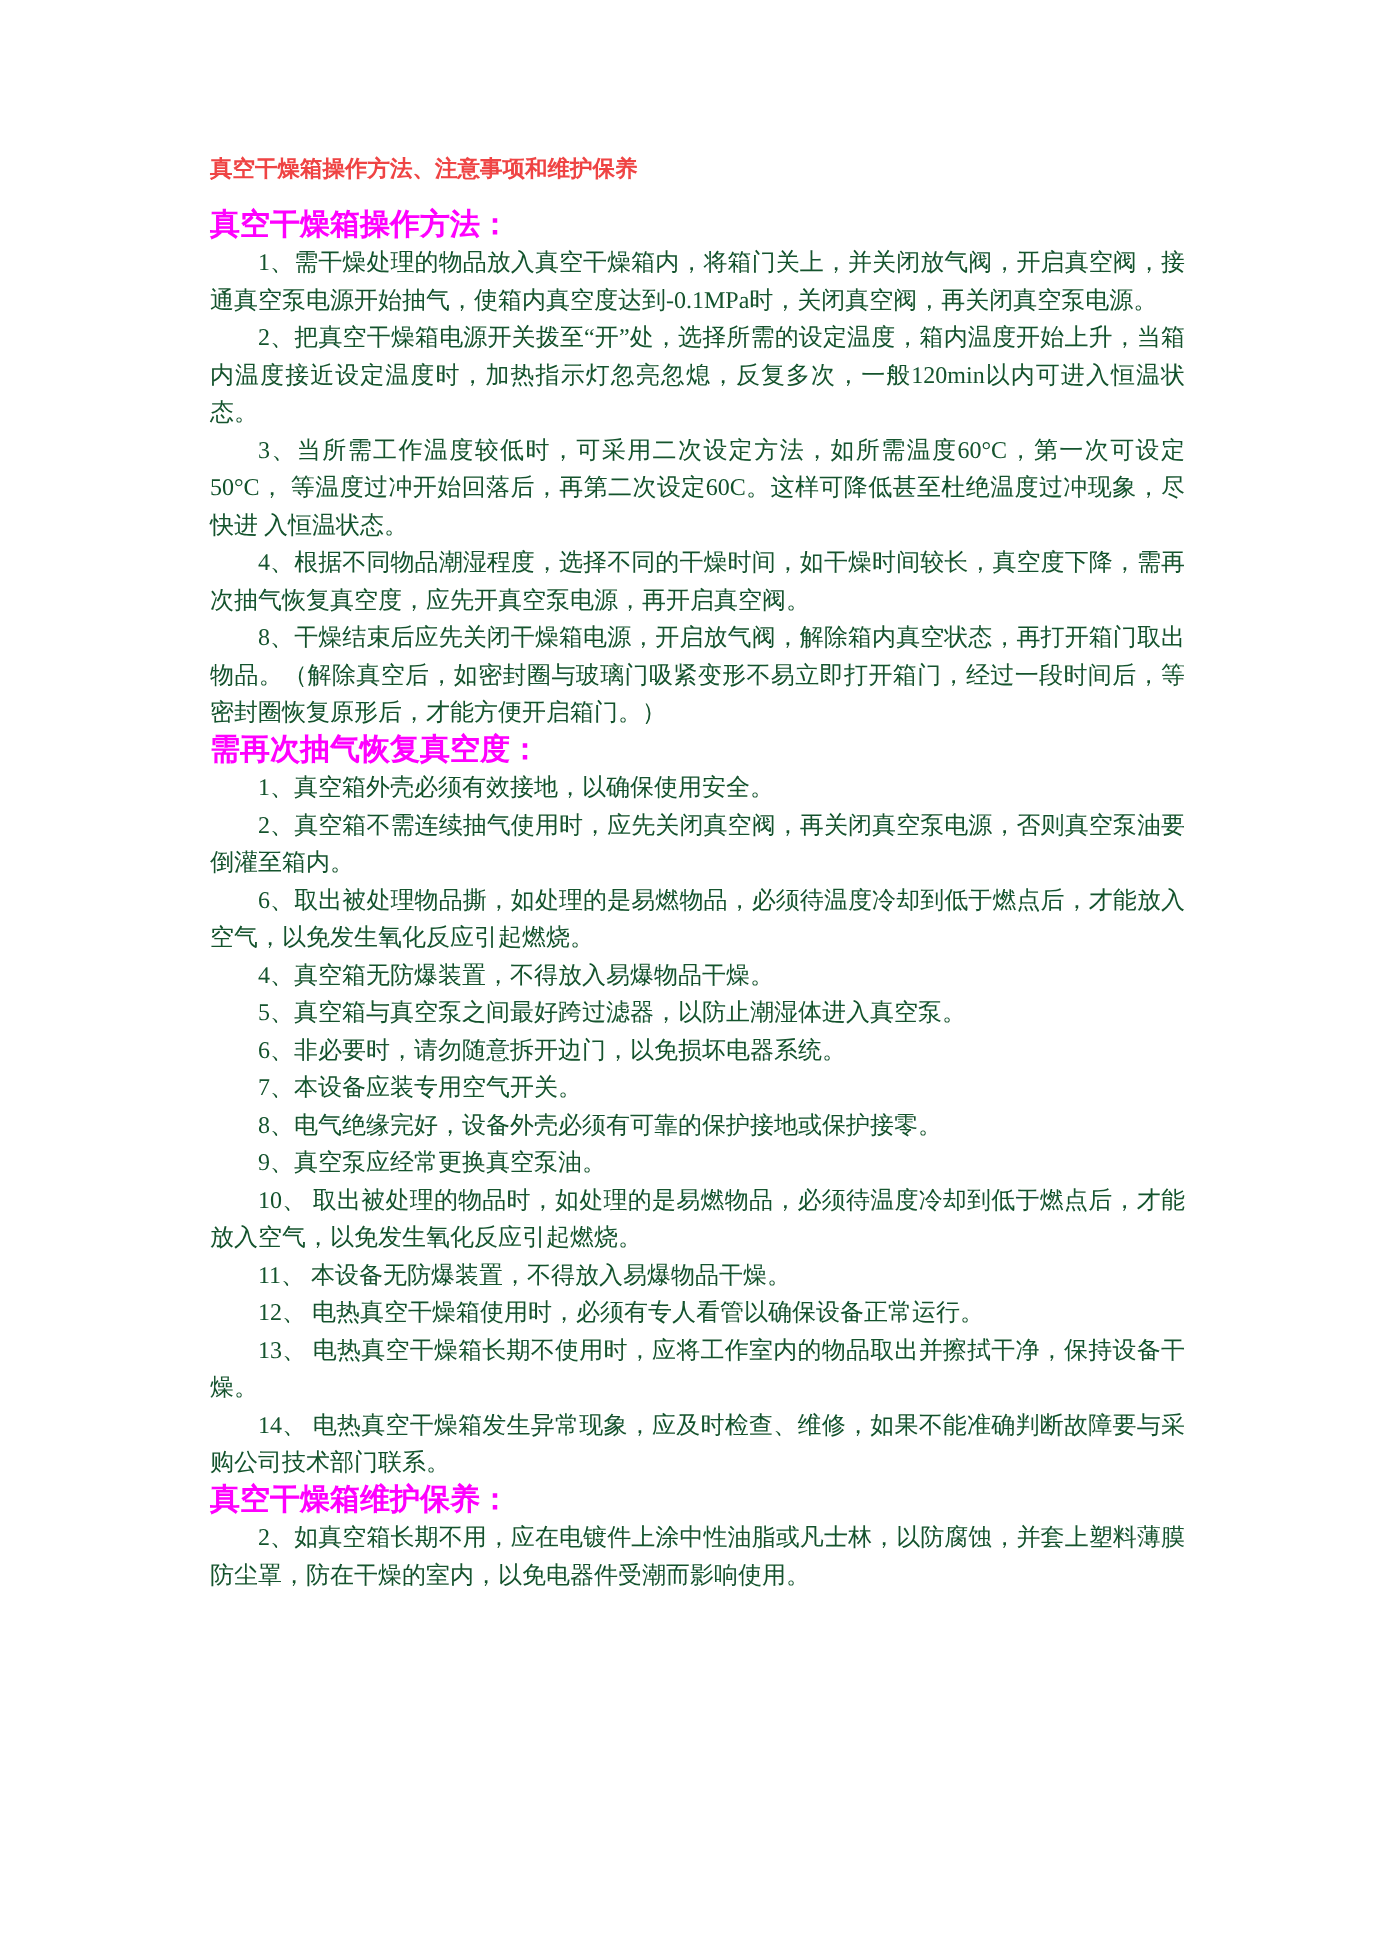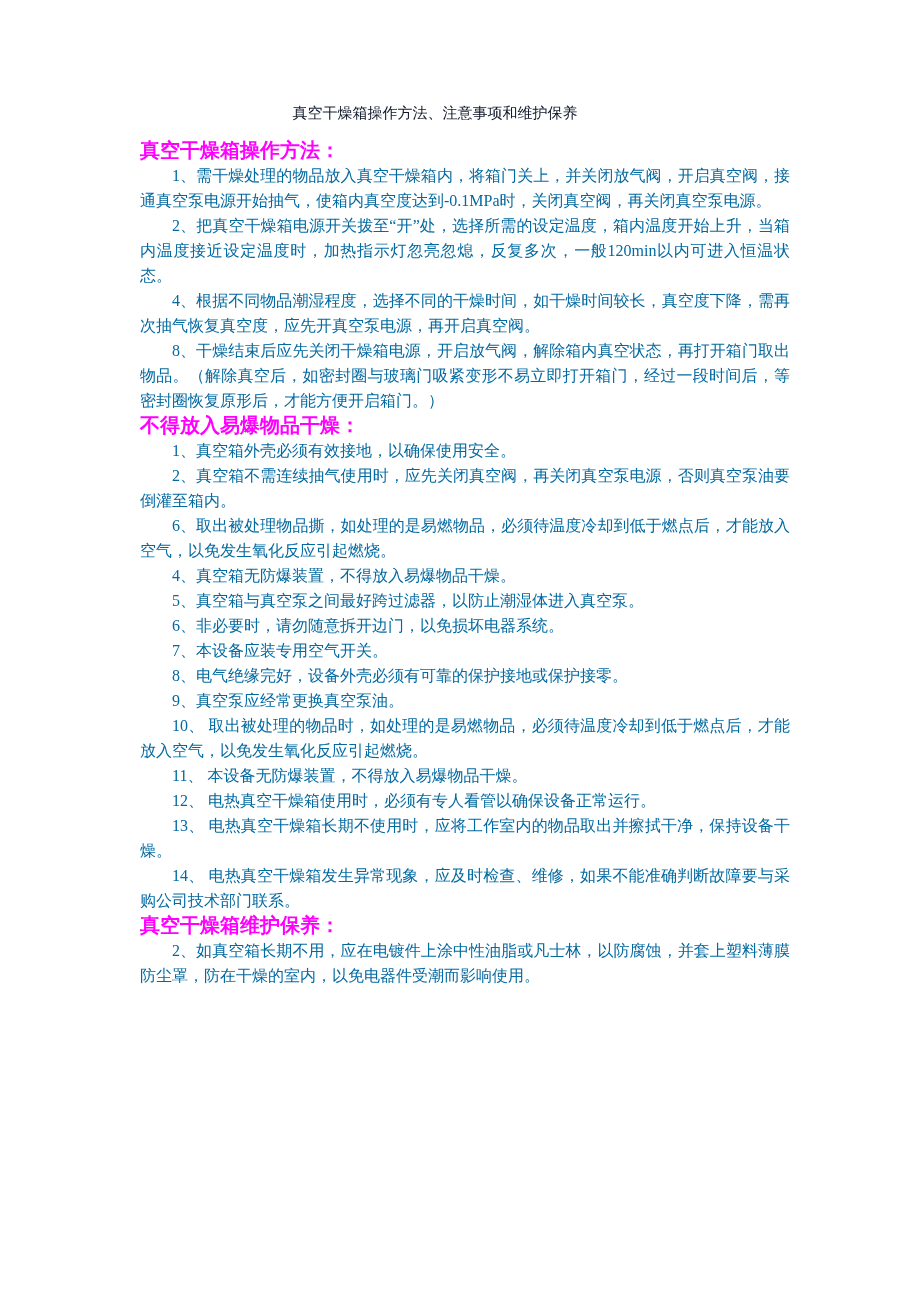--- a/index.html
+++ b/index.html
@@ -19,12 +19,11 @@
     overflow: hidden;
   }
   .doc-title {
-    text-align: center;
     font-size: 15px;
-    font-weight: normal;
+    font-weight: bold;
     line-height: 22px;
     margin: 0 60px 14px 0;
-    color: #0f172a;
+    color: #ef4444;
   }
   .section-heading {
     color: #ff00ff;

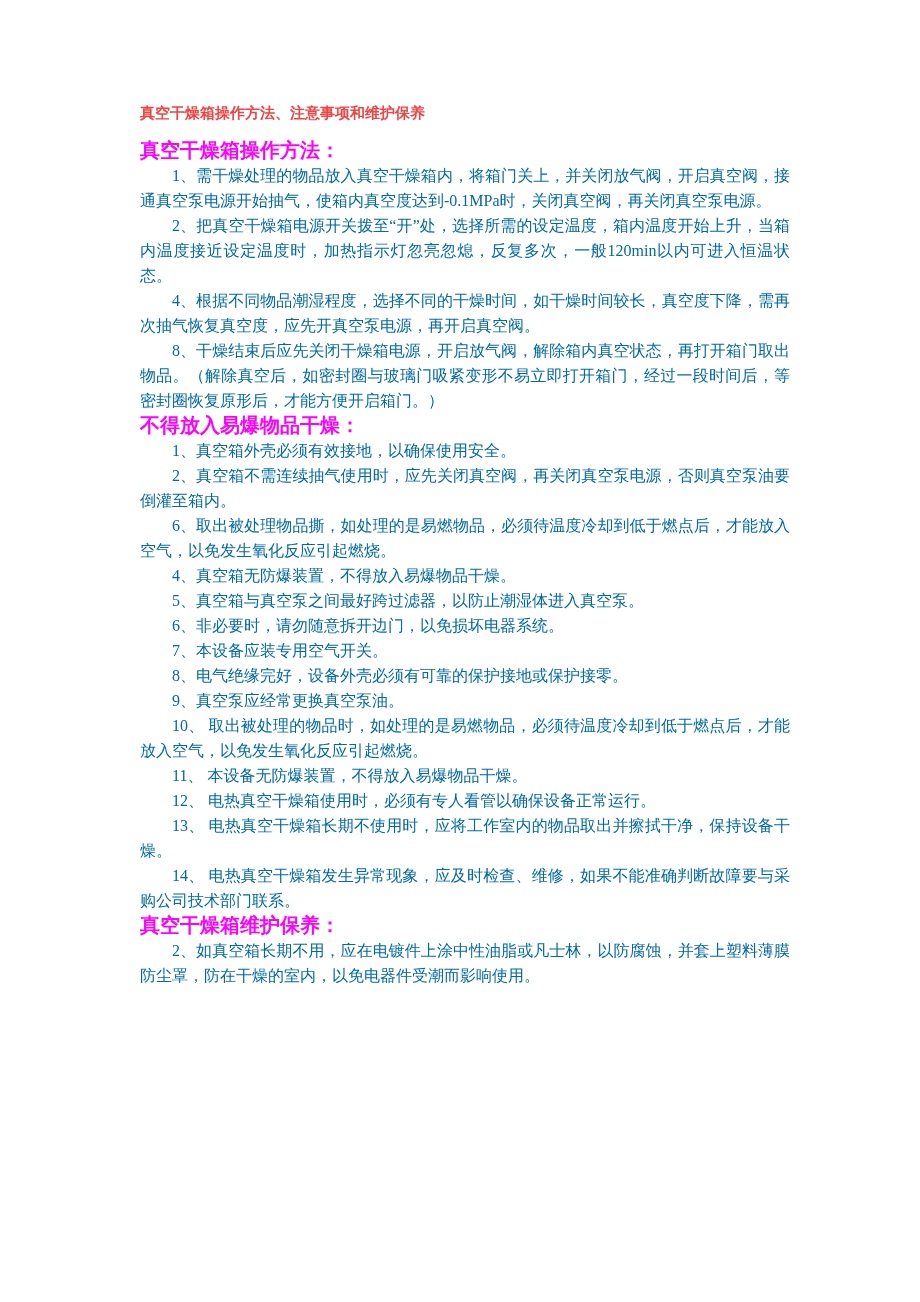--- a/index.html
+++ b/index.html
@@ -38,7 +38,7 @@
     line-height: 25px;
     text-indent: 2em;
     text-align: justify;
-    color: #0369a1;
+    color: #14532d;
   }
 </style>
 </head>

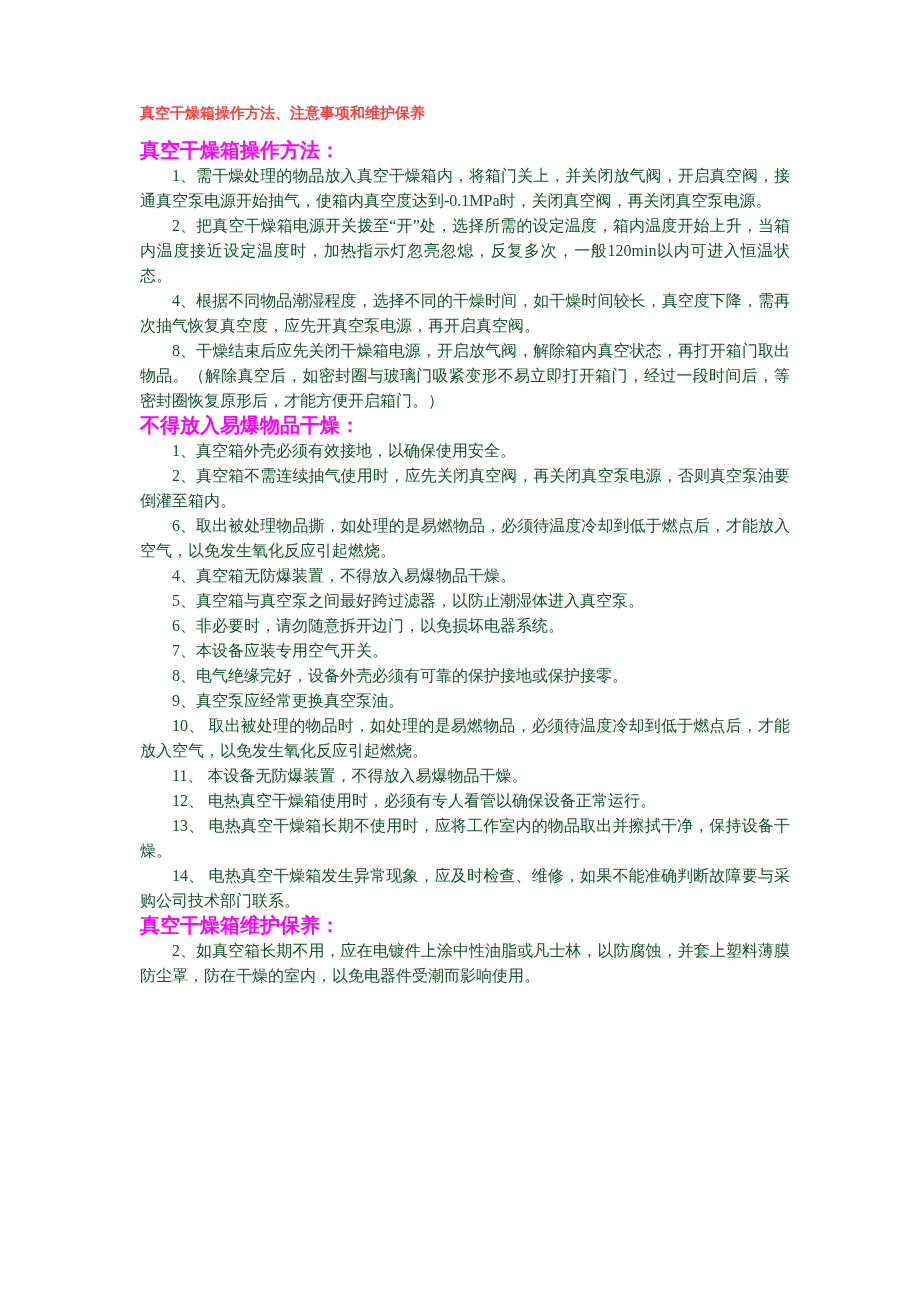--- a/index.html
+++ b/index.html
@@ -50,6 +50,7 @@
       <div class="section-heading">真空干燥箱操作方法：</div>
       <p class="para">1、需干燥处理的物品放入真空干燥箱内，将箱门关上，并关闭放气阀，开启真空阀，接通真空泵电源开始抽气，使箱内真空度达到-0.1MPa时，关闭真空阀，再关闭真空泵电源。</p>
       <p class="para">2、把真空干燥箱电源开关拨至“开”处，选择所需的设定温度，箱内温度开始上升，当箱内温度接近设定温度时，加热指示灯忽亮忽熄，反复多次，一般120min以内可进入恒温状态。</p>
+      <p class="para">3、当所需工作温度较低时，可采用二次设定方法，如所需温度60°C，第一次可设定50°C， 等温度过冲开始回落后，再第二次设定60C。这样可降低甚至杜绝温度过冲现象，尽快进 入恒温状态。</p>
       <p class="para">4、根据不同物品潮湿程度，选择不同的干燥时间，如干燥时间较长，真空度下降，需再次抽气恢复真空度，应先开真空泵电源，再开启真空阀。</p>
       <p class="para">8、干燥结束后应先关闭干燥箱电源，开启放气阀，解除箱内真空状态，再打开箱门取出物品。（解除真空后，如密封圈与玻璃门吸紧变形不易立即打开箱门，经过一段时间后，等密封圈恢复原形后，才能方便开启箱门。）</p>
       <div class="section-heading">不得放入易爆物品干燥：</div>

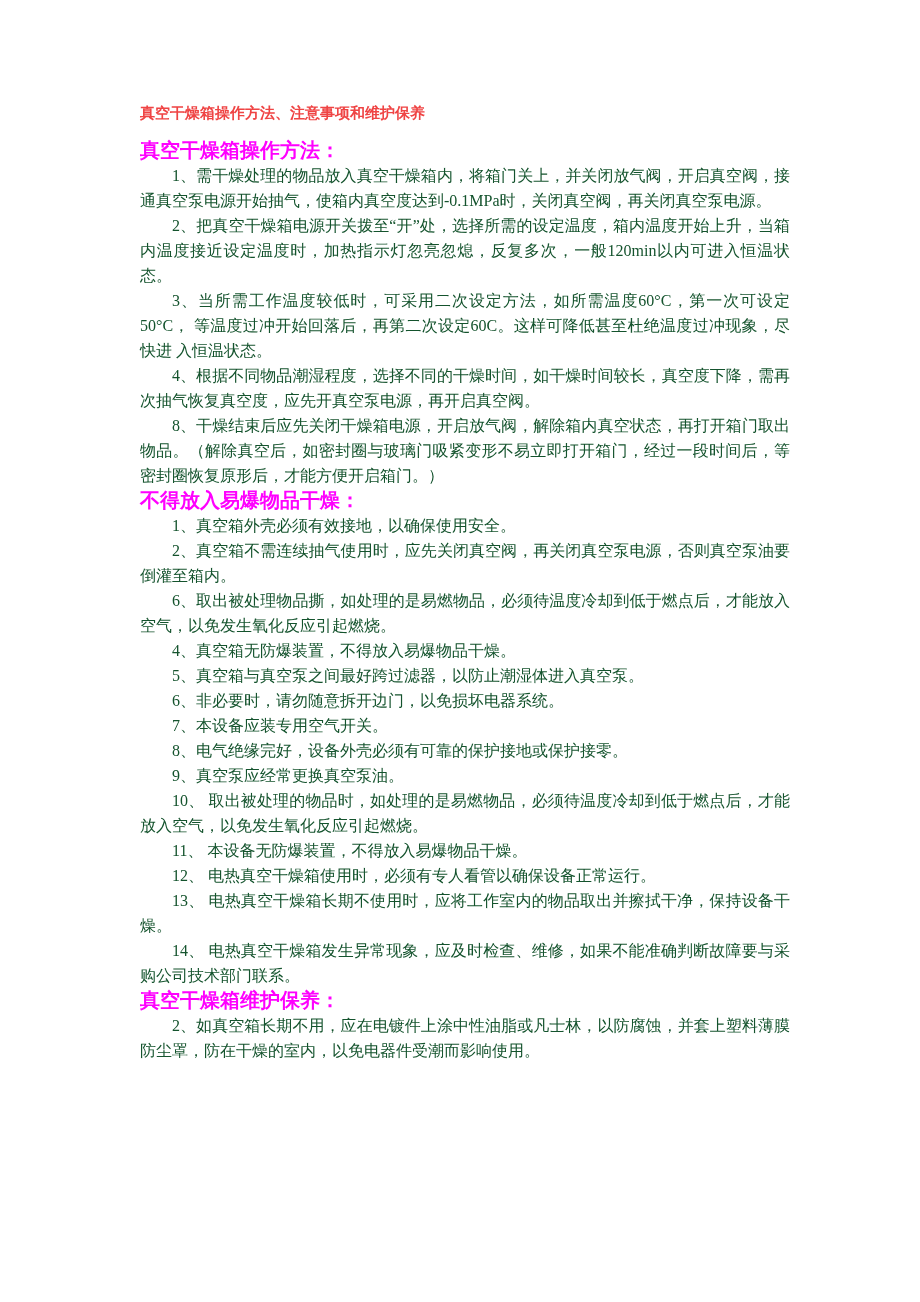--- a/index.html
+++ b/index.html
@@ -53,7 +53,7 @@
       <p class="para">3、当所需工作温度较低时，可采用二次设定方法，如所需温度60°C，第一次可设定50°C， 等温度过冲开始回落后，再第二次设定60C。这样可降低甚至杜绝温度过冲现象，尽快进 入恒温状态。</p>
       <p class="para">4、根据不同物品潮湿程度，选择不同的干燥时间，如干燥时间较长，真空度下降，需再次抽气恢复真空度，应先开真空泵电源，再开启真空阀。</p>
       <p class="para">8、干燥结束后应先关闭干燥箱电源，开启放气阀，解除箱内真空状态，再打开箱门取出物品。（解除真空后，如密封圈与玻璃门吸紧变形不易立即打开箱门，经过一段时间后，等密封圈恢复原形后，才能方便开启箱门。）</p>
-      <div class="section-heading">不得放入易爆物品干燥：</div>
+      <div class="section-heading">需再次抽气恢复真空度：</div>
       <p class="para">1、真空箱外壳必须有效接地，以确保使用安全。</p>
       <p class="para">2、真空箱不需连续抽气使用时，应先关闭真空阀，再关闭真空泵电源，否则真空泵油要倒灌至箱内。</p>
       <p class="para">6、取出被处理物品撕，如处理的是易燃物品，必须待温度冷却到低于燃点后，才能放入空气，以免发生氧化反应引起燃烧。</p>

